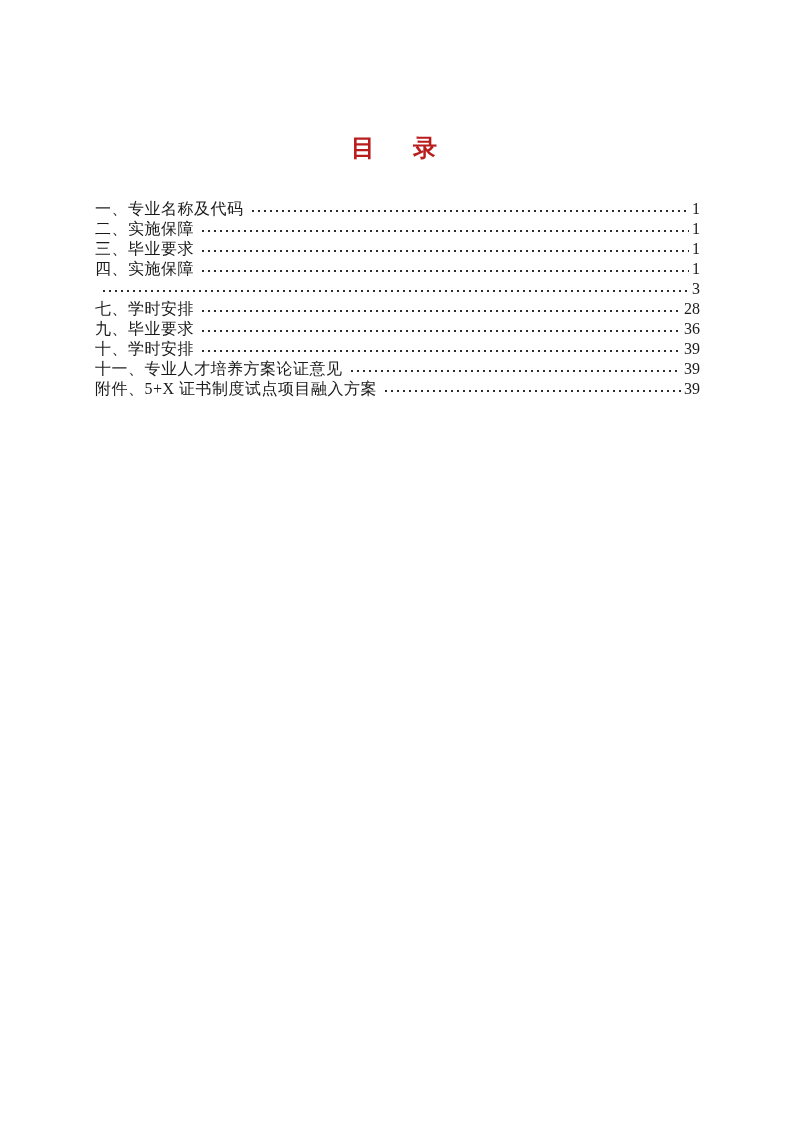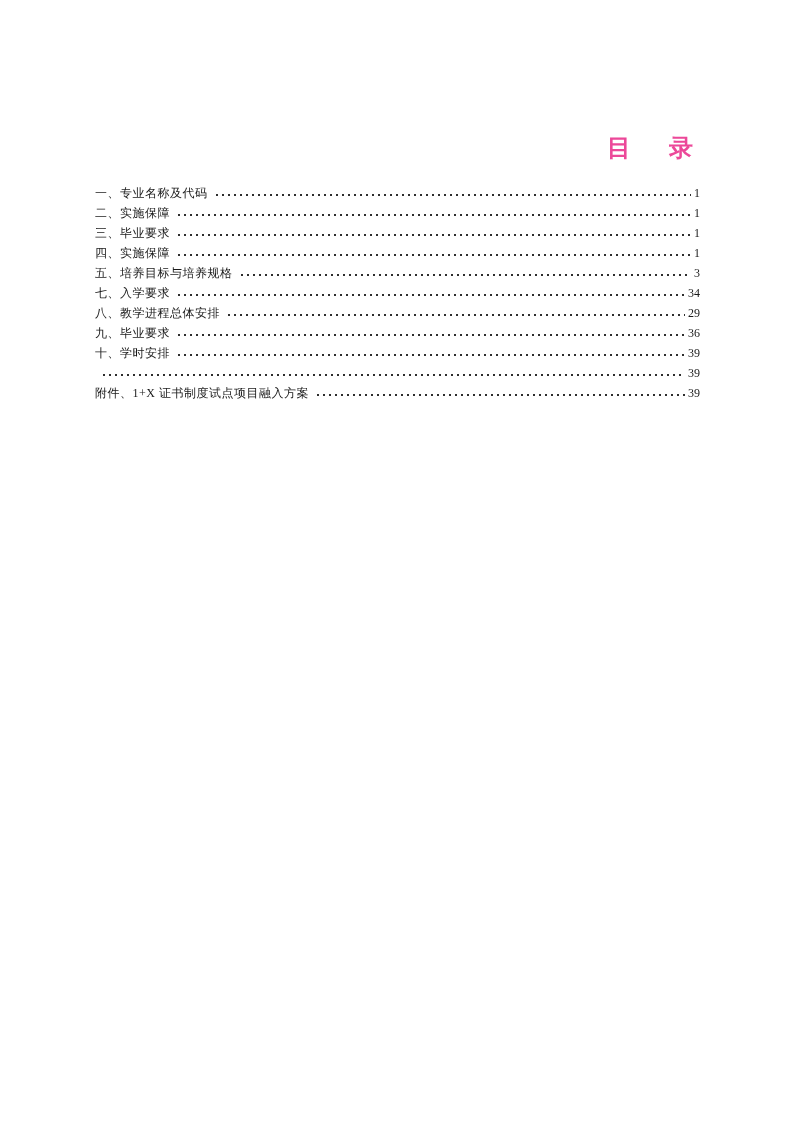--- a/index.html
+++ b/index.html
@@ -17,14 +17,14 @@
     overflow: hidden;
   }
   .doc-title {
-    margin: 0 0 20px 0;
-    text-align: right;
+    margin: 0 0 36px 0;
+    text-align: center;
     font-family: "Liberation Sans", "DejaVu Sans", sans-serif;
     font-weight: bold;
     font-size: 24px;
     line-height: 30px;
     letter-spacing: 7px;
-    color: #ec4899;
+    color: #b91c1c;
   }
   .toc {
     width: 100%;

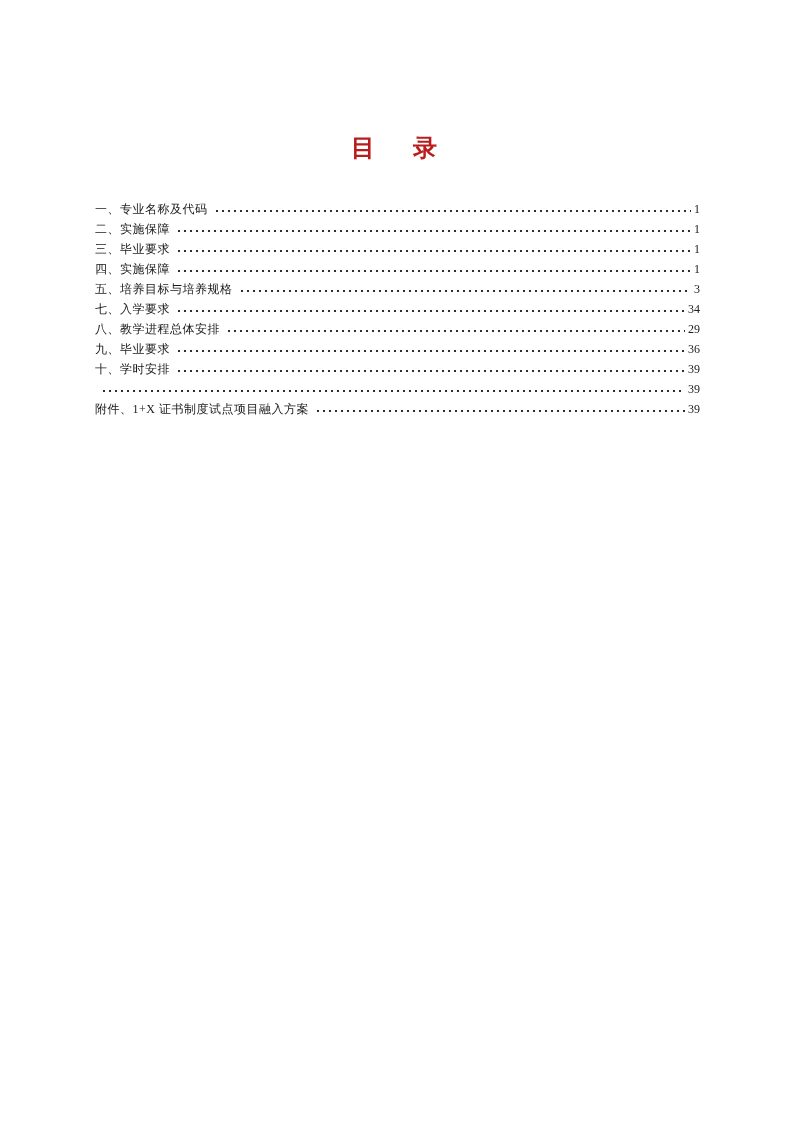--- a/index.html
+++ b/index.html
@@ -34,7 +34,7 @@
     align-items: center;
     height: 20px;
     font-family: "Liberation Serif", "DejaVu Serif", serif;
-    font-size: 12px;
+    font-size: 16px;
     line-height: 20px;
     color: #1a1a1a;
     cursor: pointer;

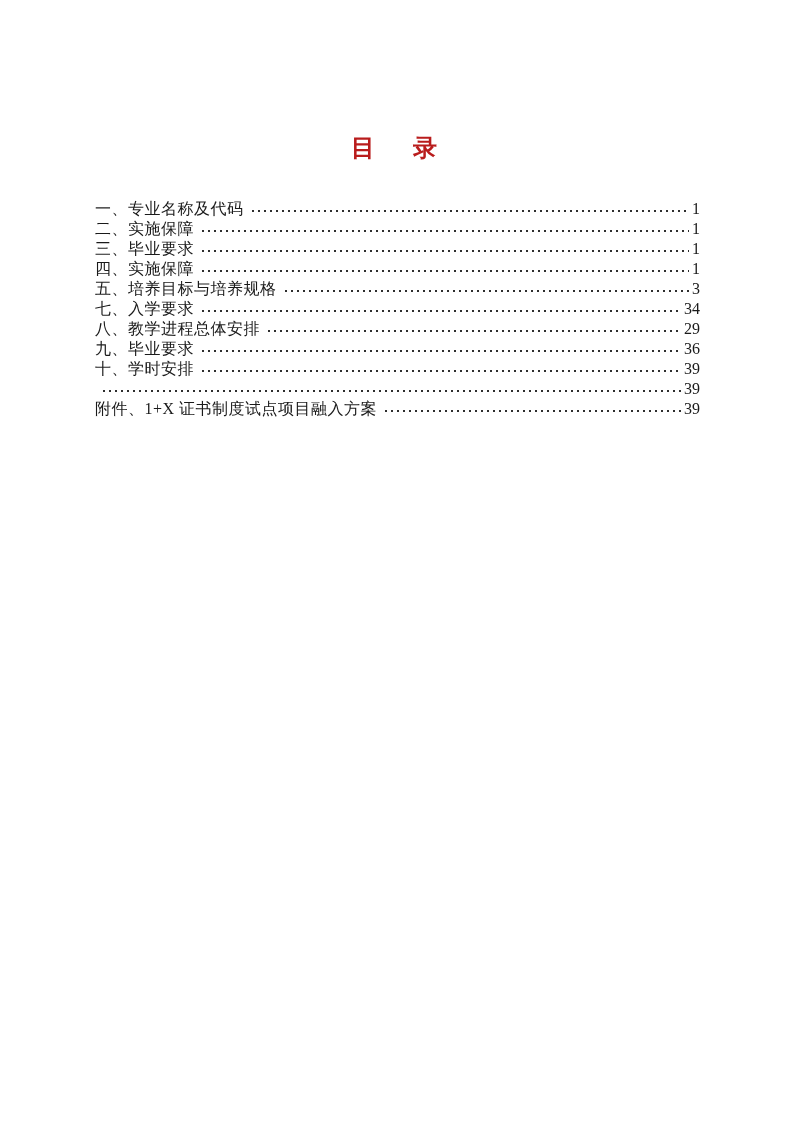--- a/index.html
+++ b/index.html
@@ -91,7 +91,6 @@
     </div>
 
     <div class="toc-row">
-      <span class="toc-label">五、培养目标与培养规格</span>
       <span class="toc-leader"></span>
       <span class="toc-page">3</span>
     </div>

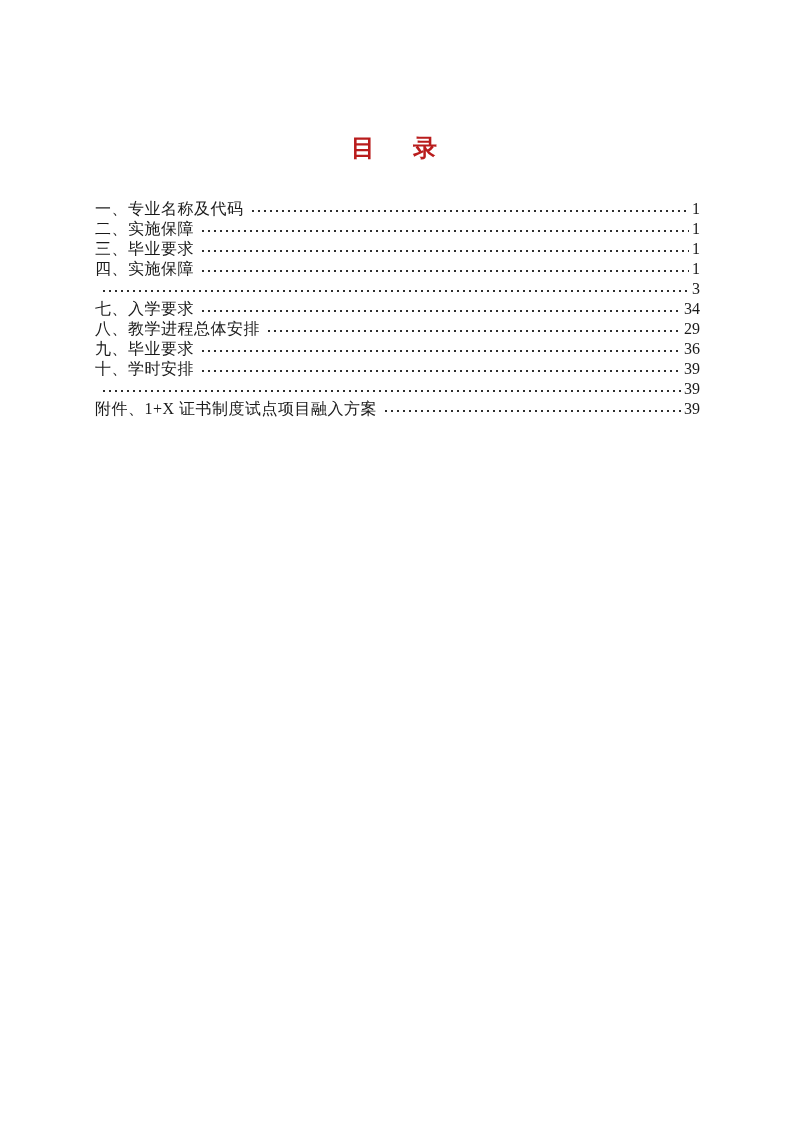--- a/index.html
+++ b/index.html
@@ -97,7 +97,7 @@
 
 
     <div class="toc-row">
-      <span class="toc-label">七、入学要求</span>
+      <span class="toc-label">七、学时安排</span>
       <span class="toc-leader"></span>
       <span class="toc-page">34</span>
     </div>

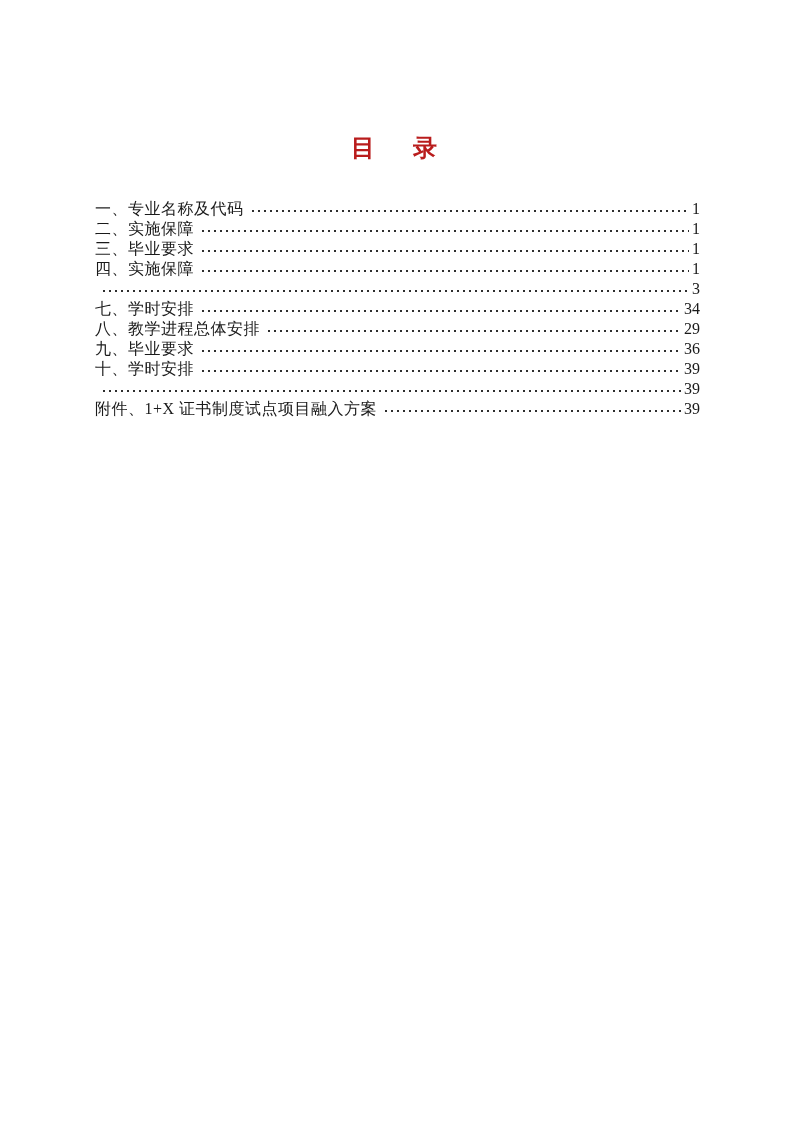--- a/index.html
+++ b/index.html
@@ -99,7 +99,7 @@
     <div class="toc-row">
       <span class="toc-label">七、学时安排</span>
       <span class="toc-leader"></span>
-      <span class="toc-page">34</span>
+      <span class="toc-page">28</span>
     </div>
 
     <div class="toc-row">

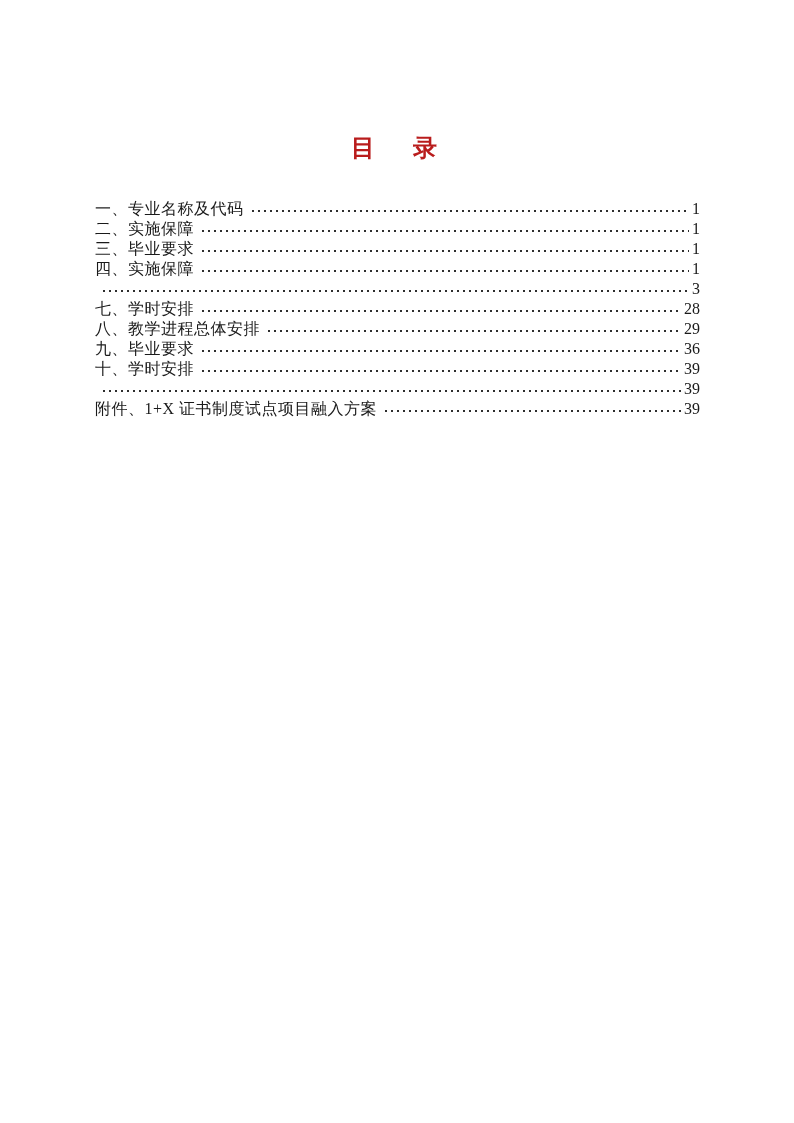--- a/index.html
+++ b/index.html
@@ -102,11 +102,6 @@
       <span class="toc-page">28</span>
     </div>
 
-    <div class="toc-row">
-      <span class="toc-label">八、教学进程总体安排</span>
-      <span class="toc-leader"></span>
-      <span class="toc-page">29</span>
-    </div>
 
     <div class="toc-row">
       <span class="toc-label">九、毕业要求</span>

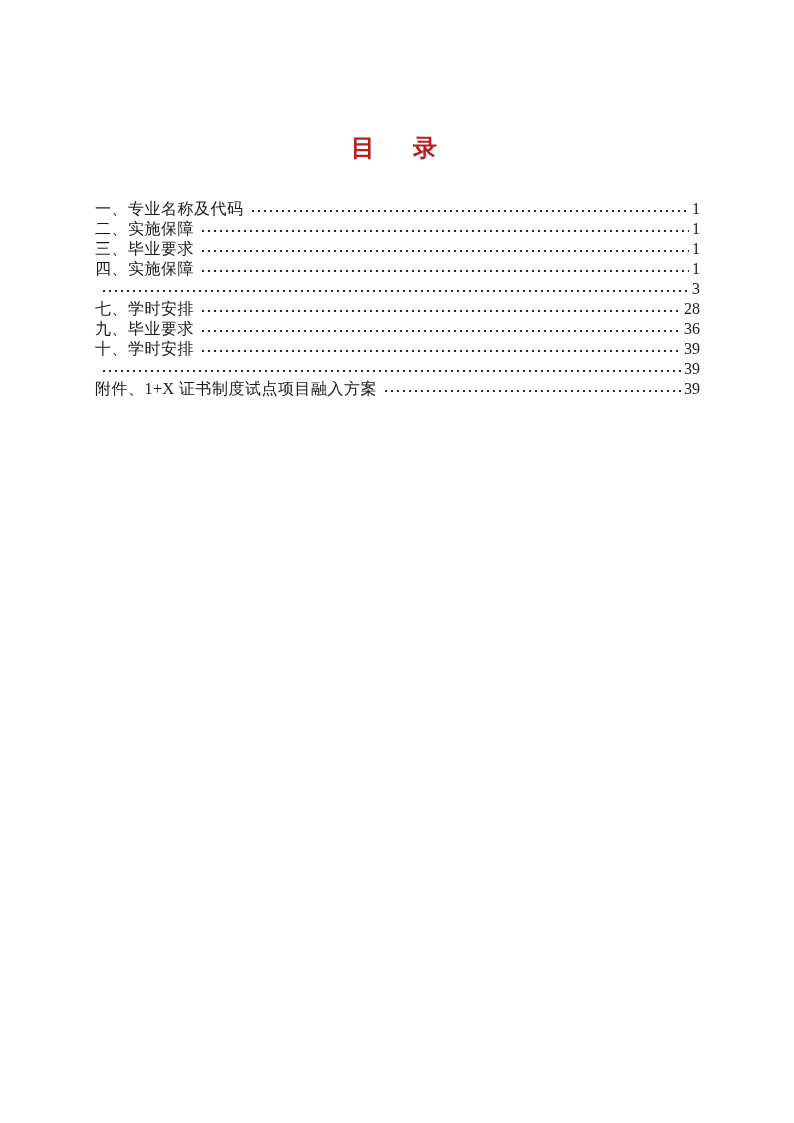--- a/index.html
+++ b/index.html
@@ -116,6 +116,7 @@
     </div>
 
     <div class="toc-row">
+      <span class="toc-label">十一、专业人才培养方案论证意见</span>
       <span class="toc-leader"></span>
       <span class="toc-page">39</span>
     </div>

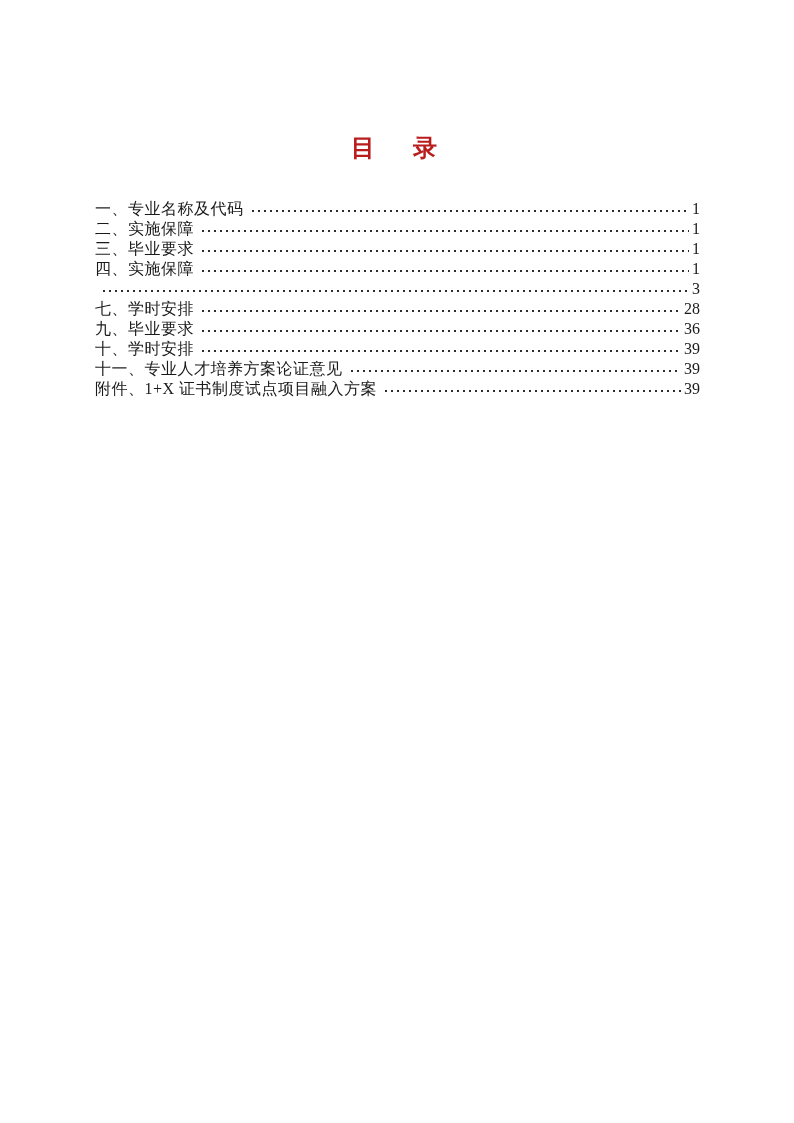--- a/index.html
+++ b/index.html
@@ -122,7 +122,7 @@
     </div>
 
     <div class="toc-row">
-      <span class="toc-label">附件、1+X 证书制度试点项目融入方案</span>
+      <span class="toc-label">附件、5+X 证书制度试点项目融入方案</span>
       <span class="toc-leader"></span>
       <span class="toc-page">39</span>
     </div>

